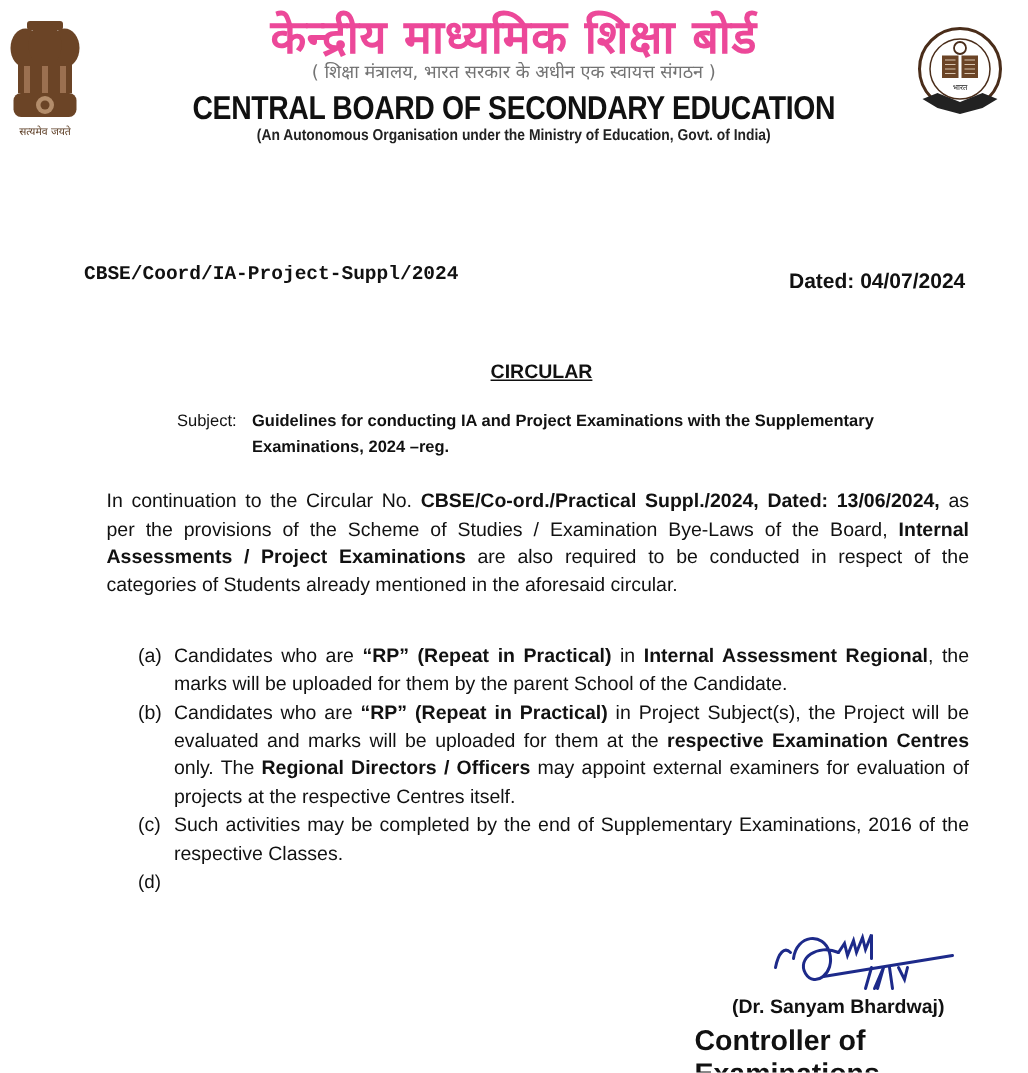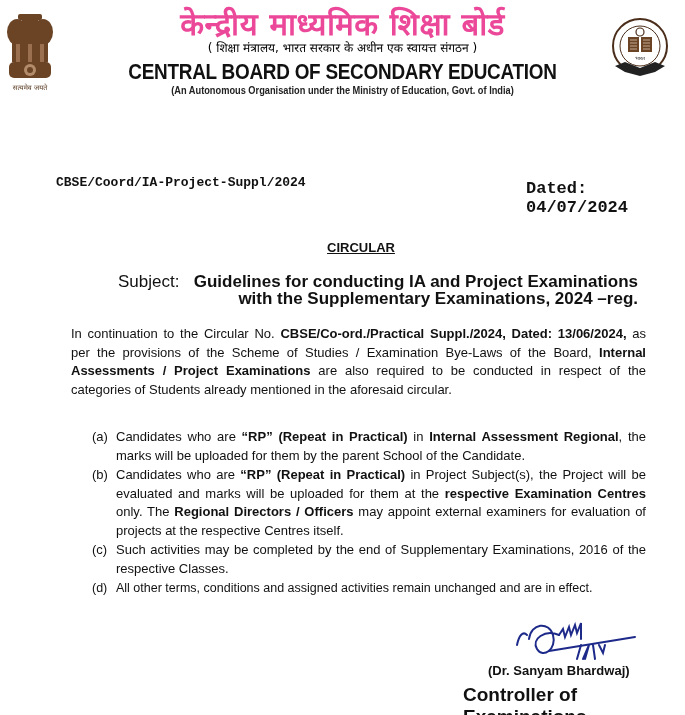--- a/index.html
+++ b/index.html
@@ -12,7 +12,7 @@
   .emblem-motto { position: absolute; left: 6px; top: 83px; width: 48px; text-align: center; font-size: 7px; color: #5a3b22; }
   .seal { position: absolute; left: 611px; top: 10px; width: 58px; height: 78px; }
   .hindi-title { position: absolute; left: 0; right: 0; top: 2px; text-align: center; font-family: "DejaVu Sans", sans-serif; font-weight: bold; font-size: 31px; color: #ec4899; letter-spacing: 0.5px; }
-  .hindi-sub { position: absolute; left: 0; right: 0; top: 39px; text-align: center; font-size: 12px; color: #000000; }
+  .hindi-sub { position: absolute; left: 0; right: 0; top: 39px; text-align: center; font-size: 12px; color: #737373; }
   .eng-title { position: absolute; left: 0; right: 0; top: 59px; text-align: center; font-family: "Liberation Sans", sans-serif; font-weight: bold; font-size: 22px; color: #111; transform: scaleX(0.86); letter-spacing: -0.3px; }
   .eng-sub { position: absolute; left: 0; right: 0; top: 84px; text-align: center; font-family: "Liberation Sans", sans-serif; font-weight: bold; font-size: 10.5px; color: #222; transform: scaleX(0.88); }
 

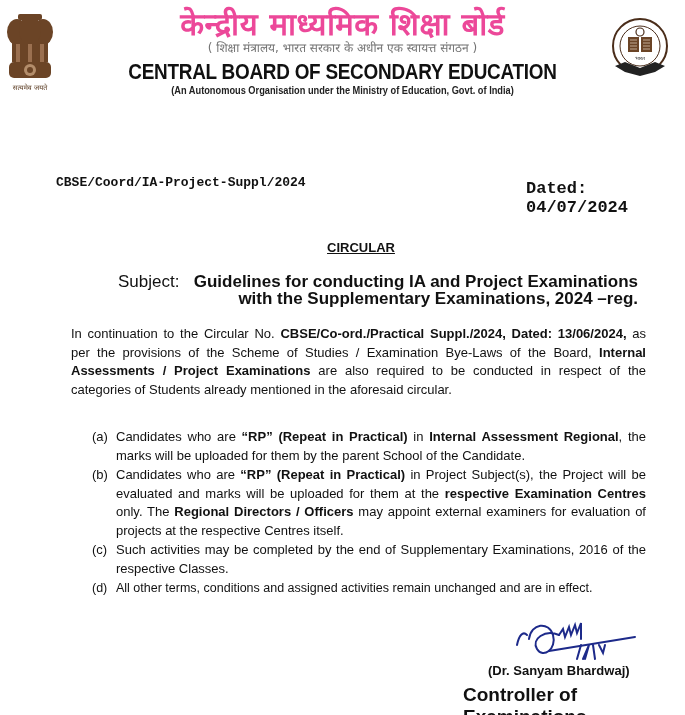--- a/index.html
+++ b/index.html
@@ -17,7 +17,7 @@
   .eng-sub { position: absolute; left: 0; right: 0; top: 84px; text-align: center; font-family: "Liberation Sans", sans-serif; font-weight: bold; font-size: 10.5px; color: #222; transform: scaleX(0.88); }
 
   .ref { position: absolute; left: 56px; top: 175px; font-family: Liberation Mono, monospace; font-weight: bold; font-size: 13px; }
-  .dated { position: absolute; left: 526px; top: 179px; font-family: Liberation Mono, monospace; font-weight: bold; font-size: 17px; }
+  .dated { position: absolute; left: 526px; top: 179px; font-family: Liberation Sans, sans-serif; font-weight: bold; font-size: 14px; }
 
   .circ { position: absolute; left: 0; right: 0; top: 240px; text-align: center; font-family: "Liberation Sans", sans-serif; font-weight: bold; font-size: 13px; text-decoration: underline; margin-left: 37px; }
   .subject { position: absolute; left: 118px; top: 273px; width: 520px; font-family: "Liberation Sans", sans-serif; font-size: 17px; line-height: 17px; text-align: right; }

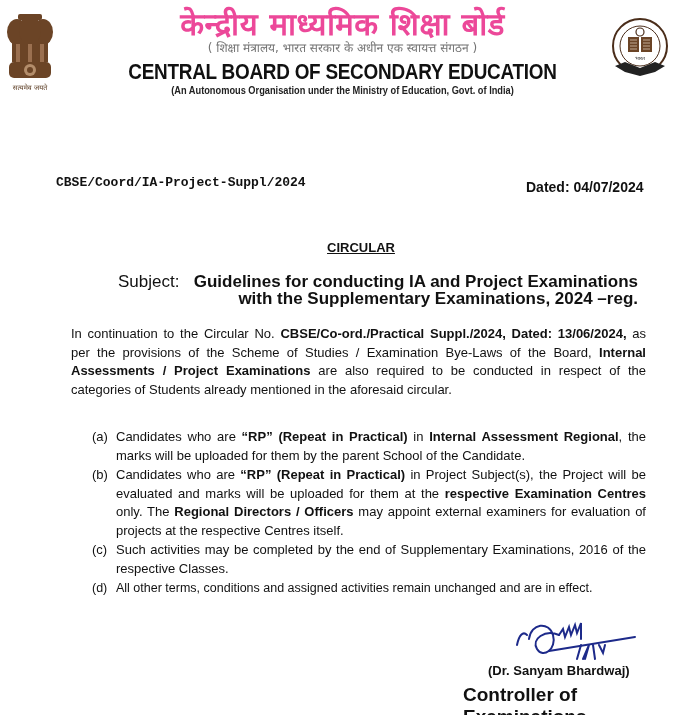--- a/index.html
+++ b/index.html
@@ -20,7 +20,7 @@
   .dated { position: absolute; left: 526px; top: 179px; font-family: Liberation Sans, sans-serif; font-weight: bold; font-size: 14px; }
 
   .circ { position: absolute; left: 0; right: 0; top: 240px; text-align: center; font-family: "Liberation Sans", sans-serif; font-weight: bold; font-size: 13px; text-decoration: underline; margin-left: 37px; }
-  .subject { position: absolute; left: 118px; top: 273px; width: 520px; font-family: "Liberation Sans", sans-serif; font-size: 17px; line-height: 17px; text-align: right; }
+  .subject { position: absolute; left: 118px; top: 273px; width: 520px; font-family: "Liberation Sans", sans-serif; font-size: 11px; line-height: 17px; }
   .subject .lbl { position: absolute; left: 0; top: 0; }
   .subject .txt { display: block; margin-left: 50px; font-weight: bold; }
 

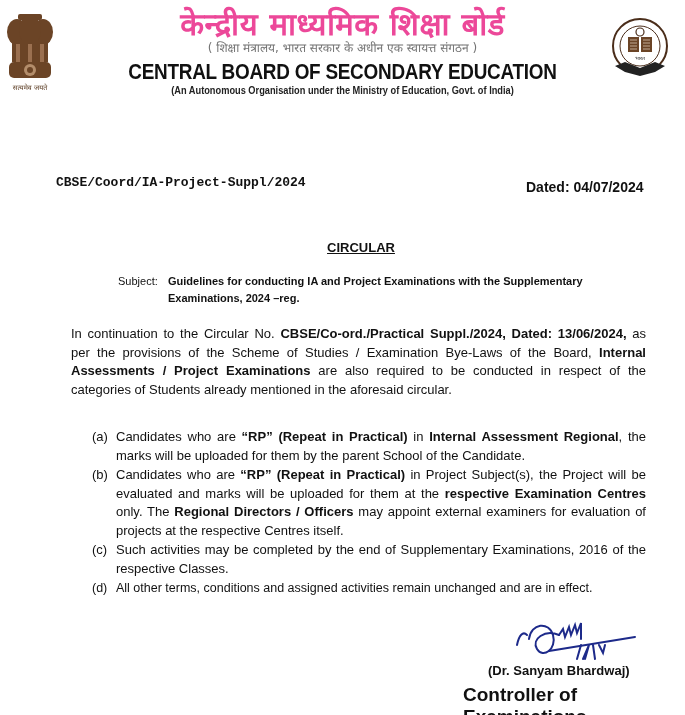--- a/index.html
+++ b/index.html
@@ -105,7 +105,7 @@
     <span class="mk">(c)</span><span>Such activities may be completed by the end of Supplementary Examinations, 2016 of the respective Classes.</span>
   </div>
   <div class="item d">
-    <span class="mk">(d)</span><span>All other terms, conditions and assigned activities remain unchanged and are in effect.</span>
+    <span class="mk">(d)</span>
   </div>
 </div>
 

